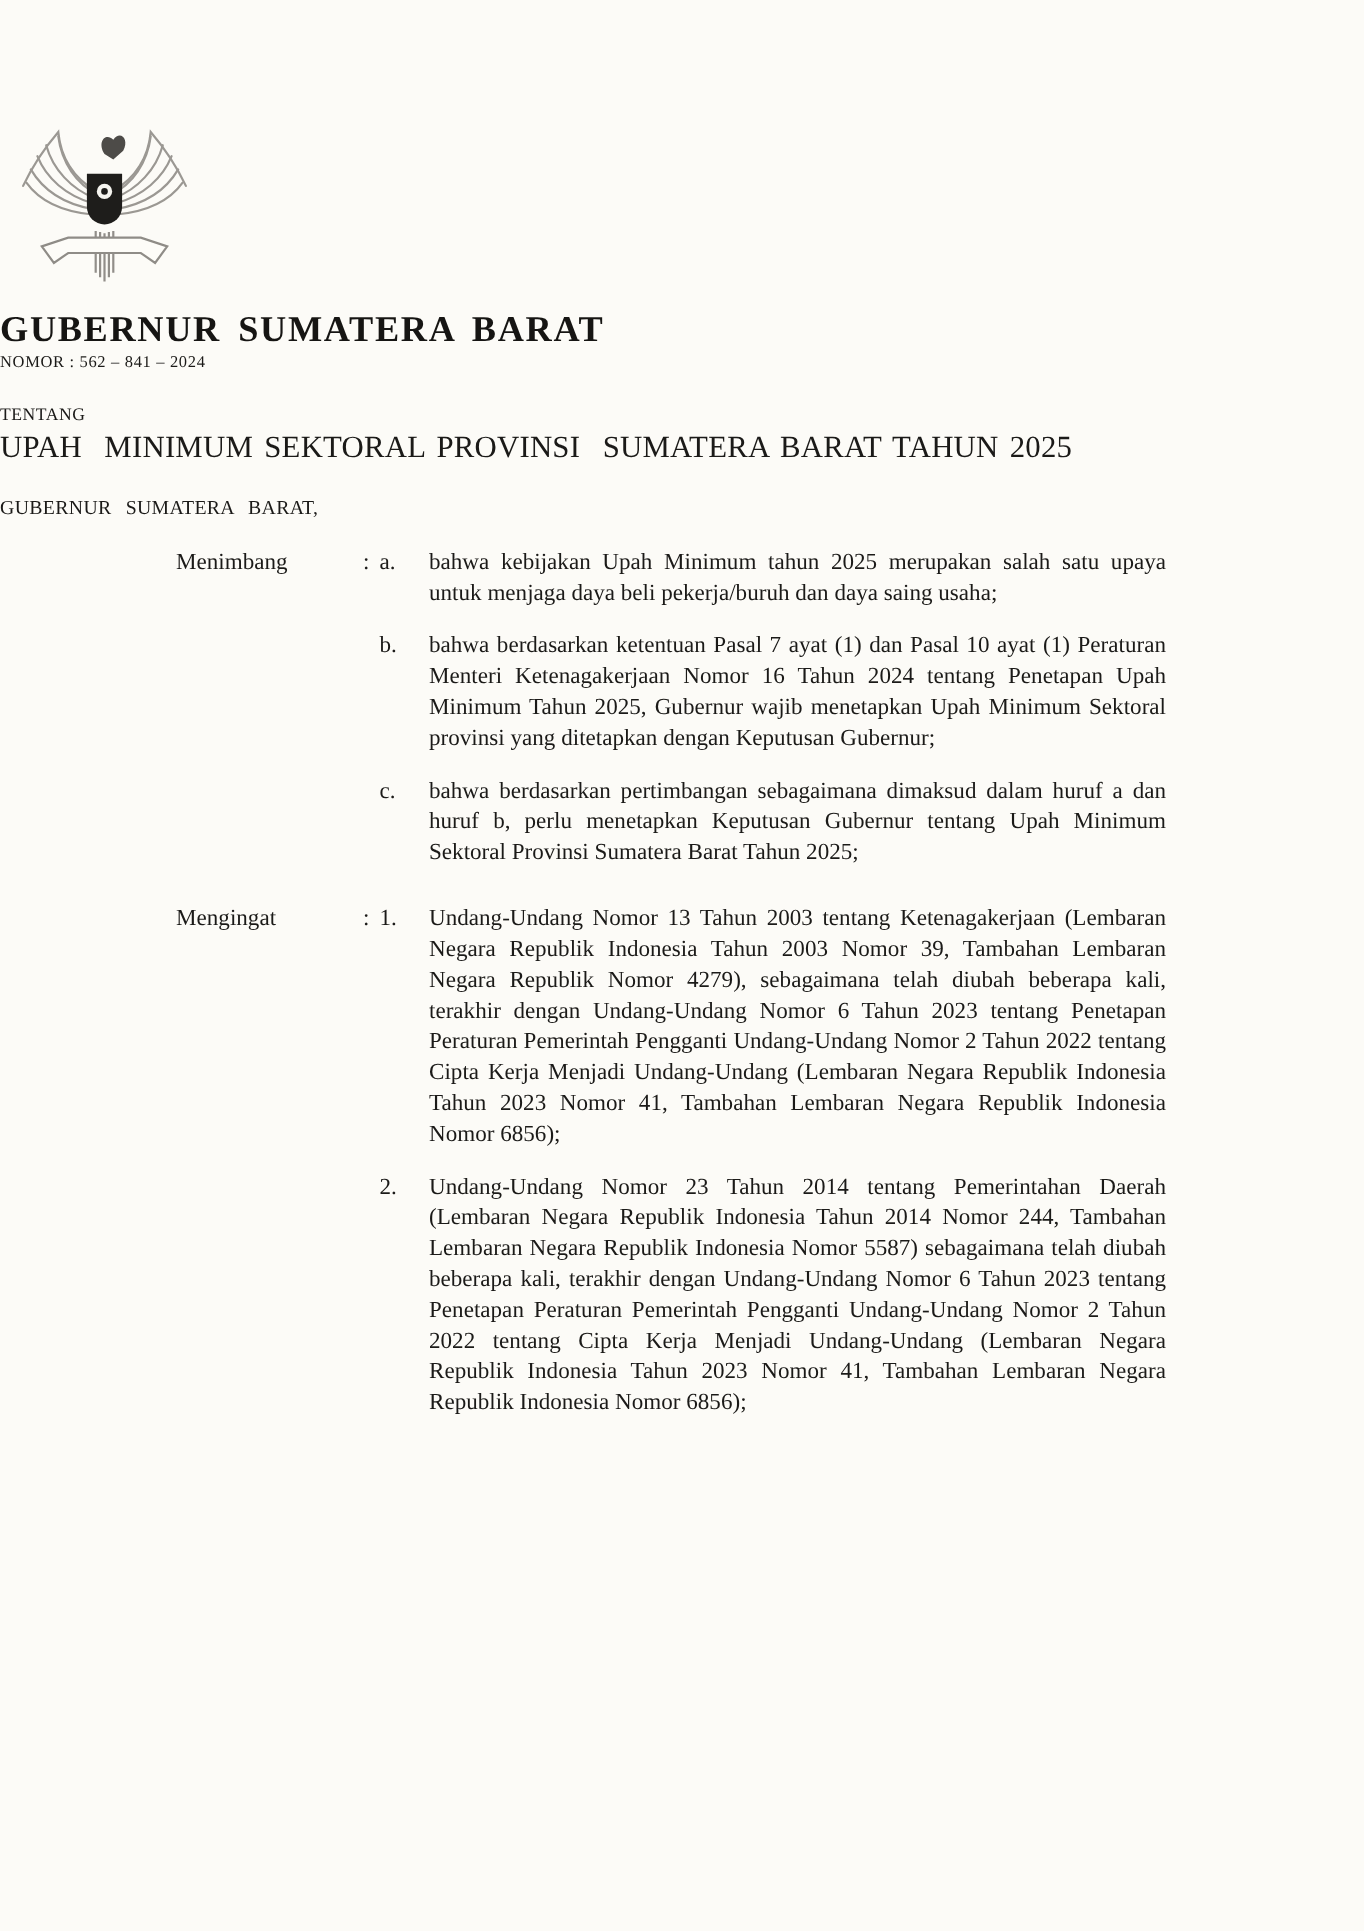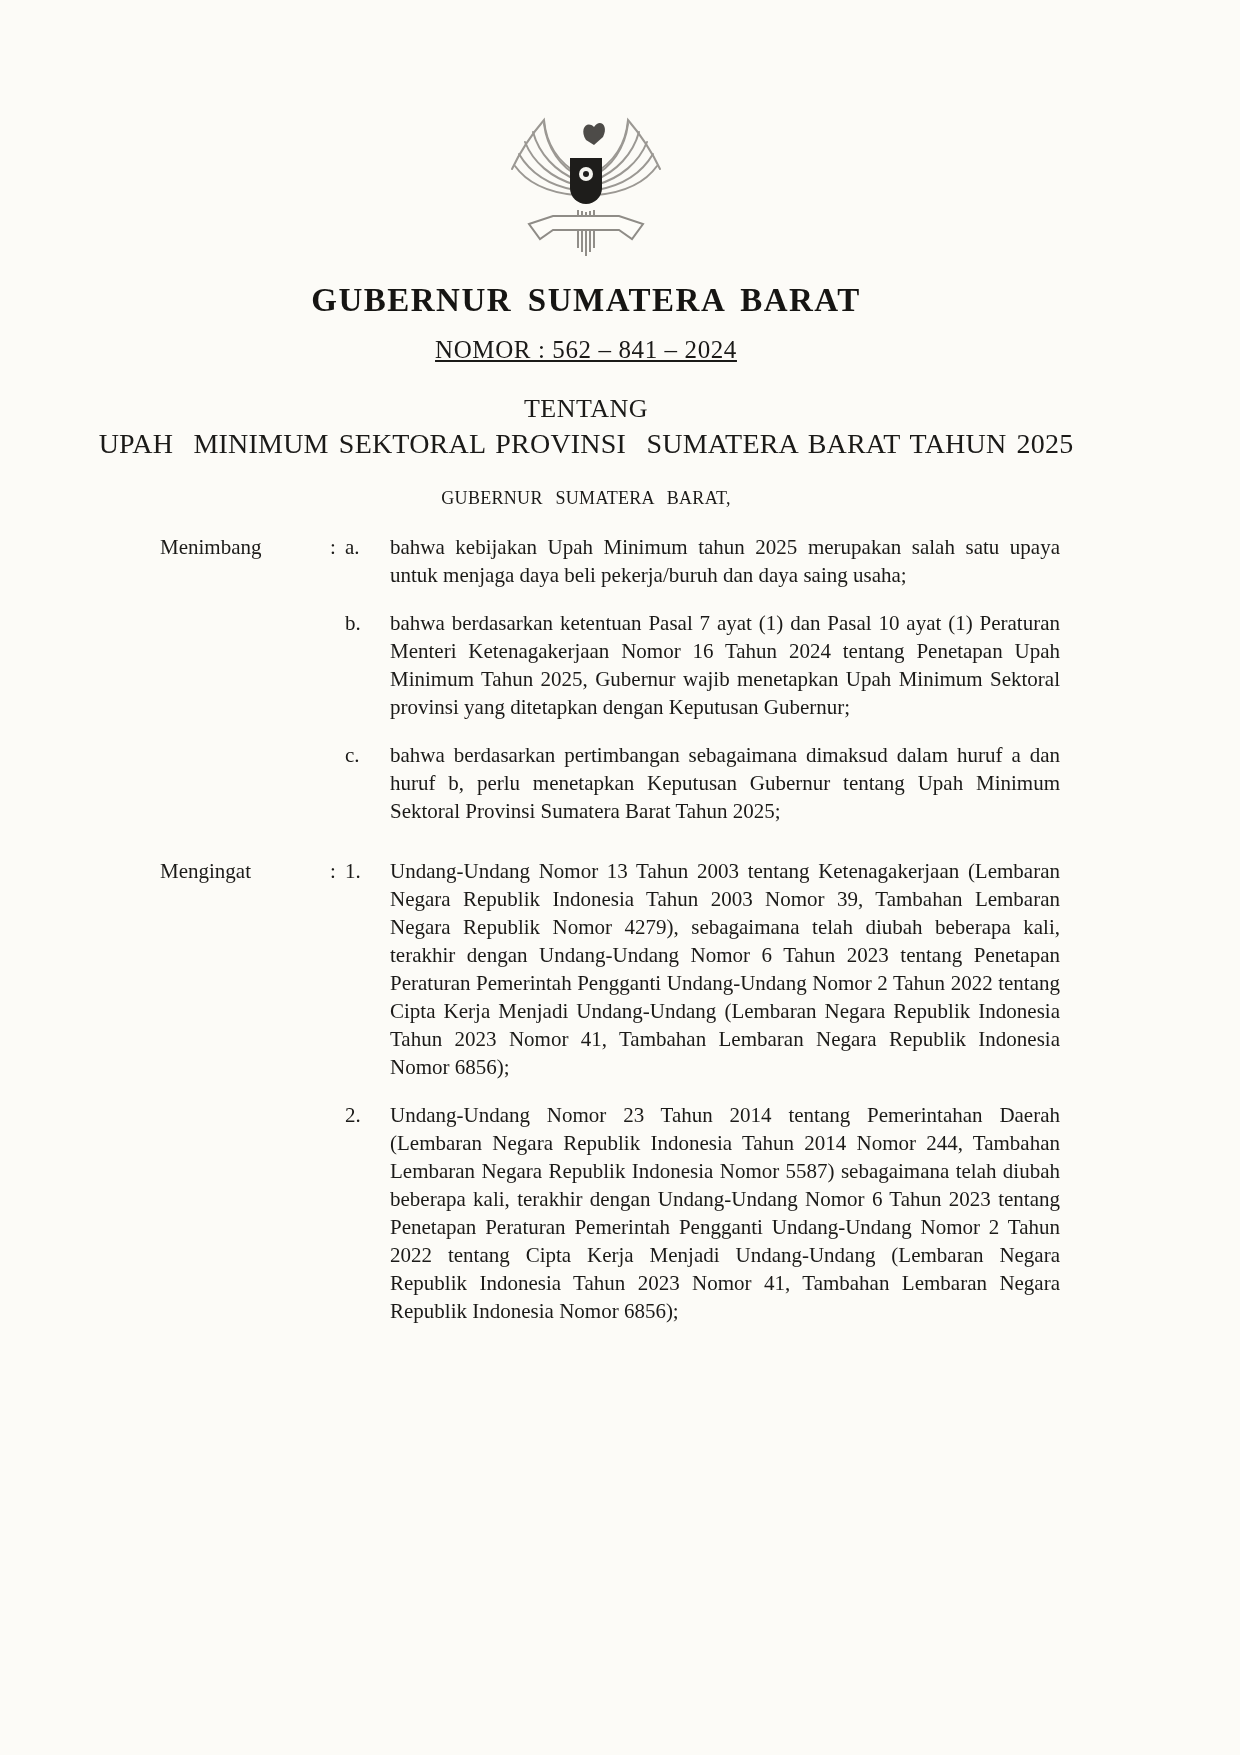--- a/index.html
+++ b/index.html
@@ -18,8 +18,7 @@
   .doc-header {
     padding-top: 98px;
     width: 1116px;      
-    text-align: center;
-    padding-left: 28px;
+    text-align: left;
   }
   .emblem-wrap { height: 172px; }
   .authority {

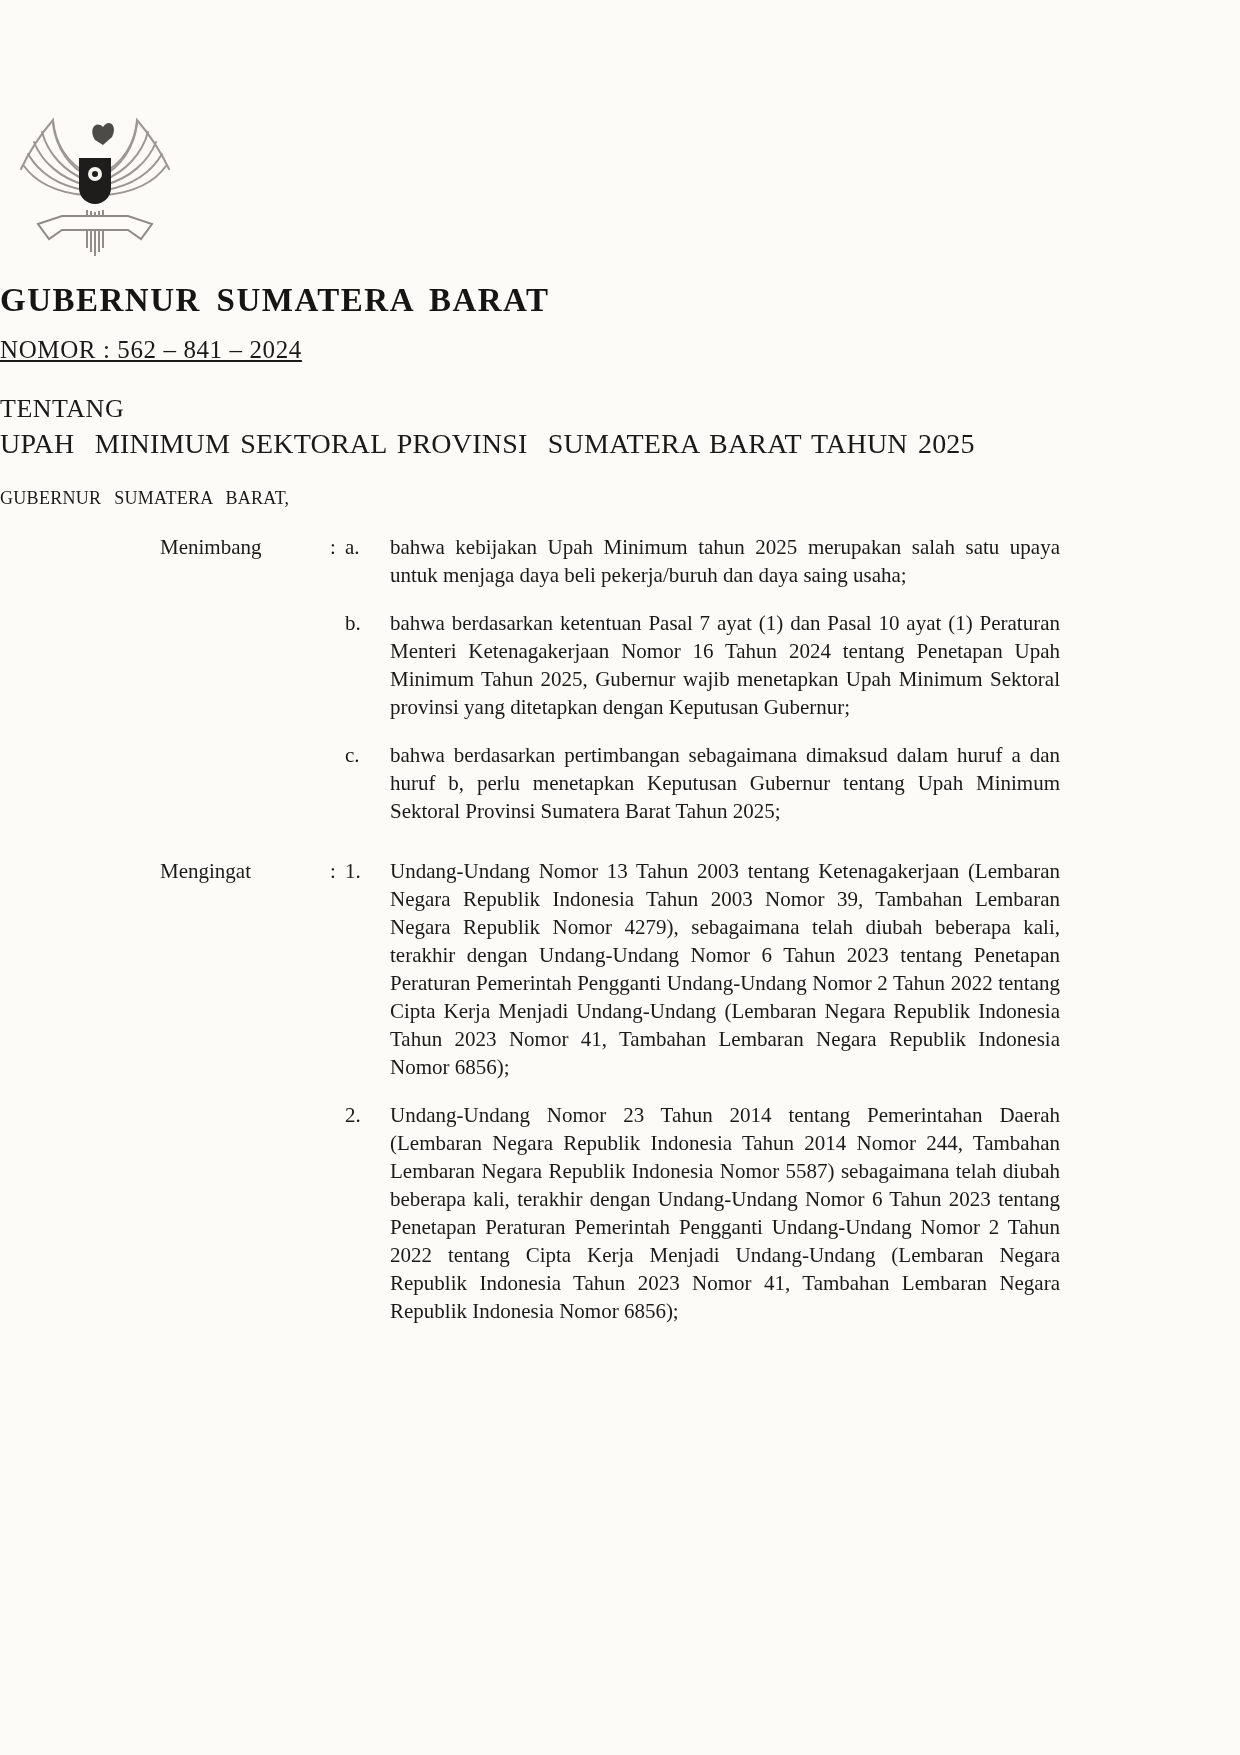--- a/index.html
+++ b/index.html
@@ -36,10 +36,9 @@
     word-spacing: 3px;
   }
   .doc-number {
-    margin-top: 17px;
-    font-size: 25px;
+    margin-top: 3px;
+    font-size: 15px;
     letter-spacing: 0.6px;
-    text-decoration: underline;
   }
   .about-label {
     margin-top: 30px;

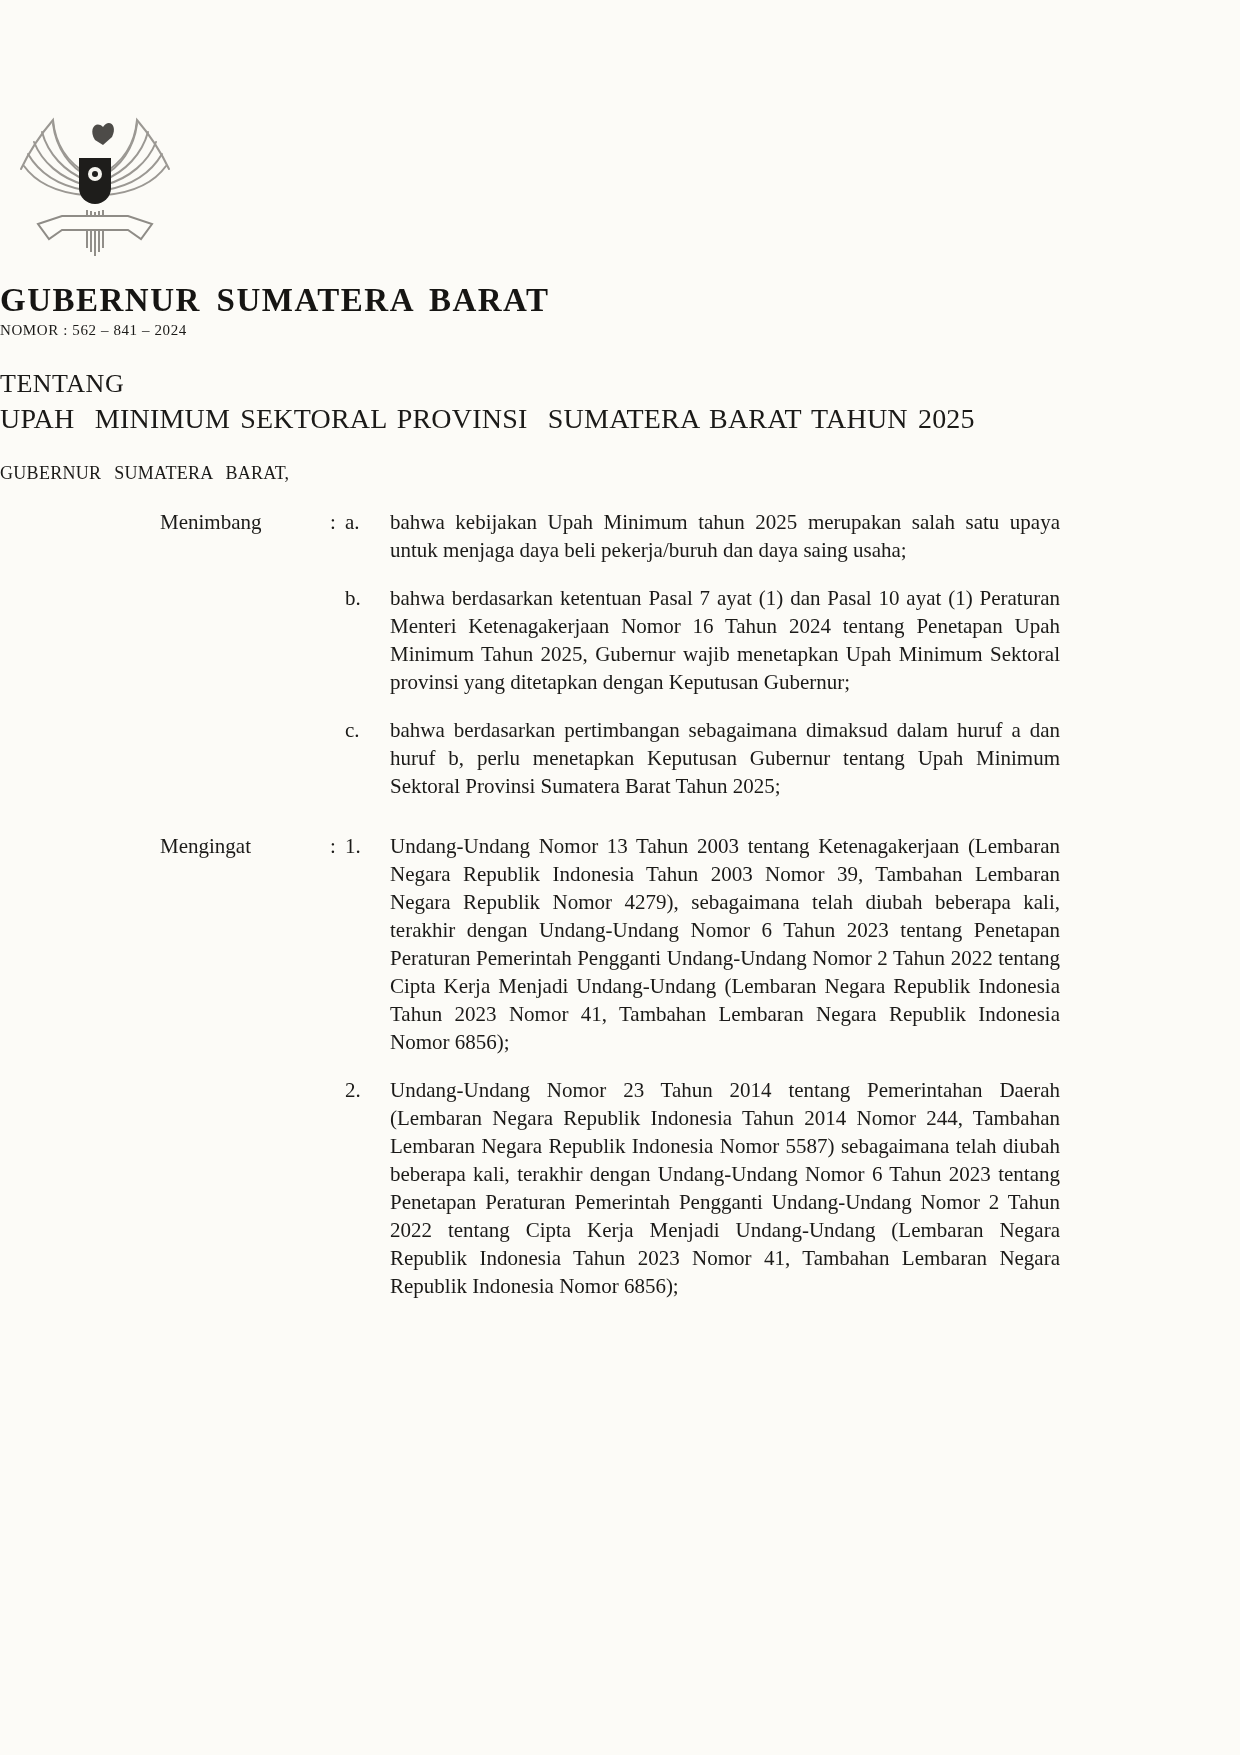--- a/index.html
+++ b/index.html
@@ -42,7 +42,7 @@
   }
   .about-label {
     margin-top: 30px;
-    font-size: 26px;
+    font-size: 16px;
     letter-spacing: 0.5px;
   }
   .subject {

